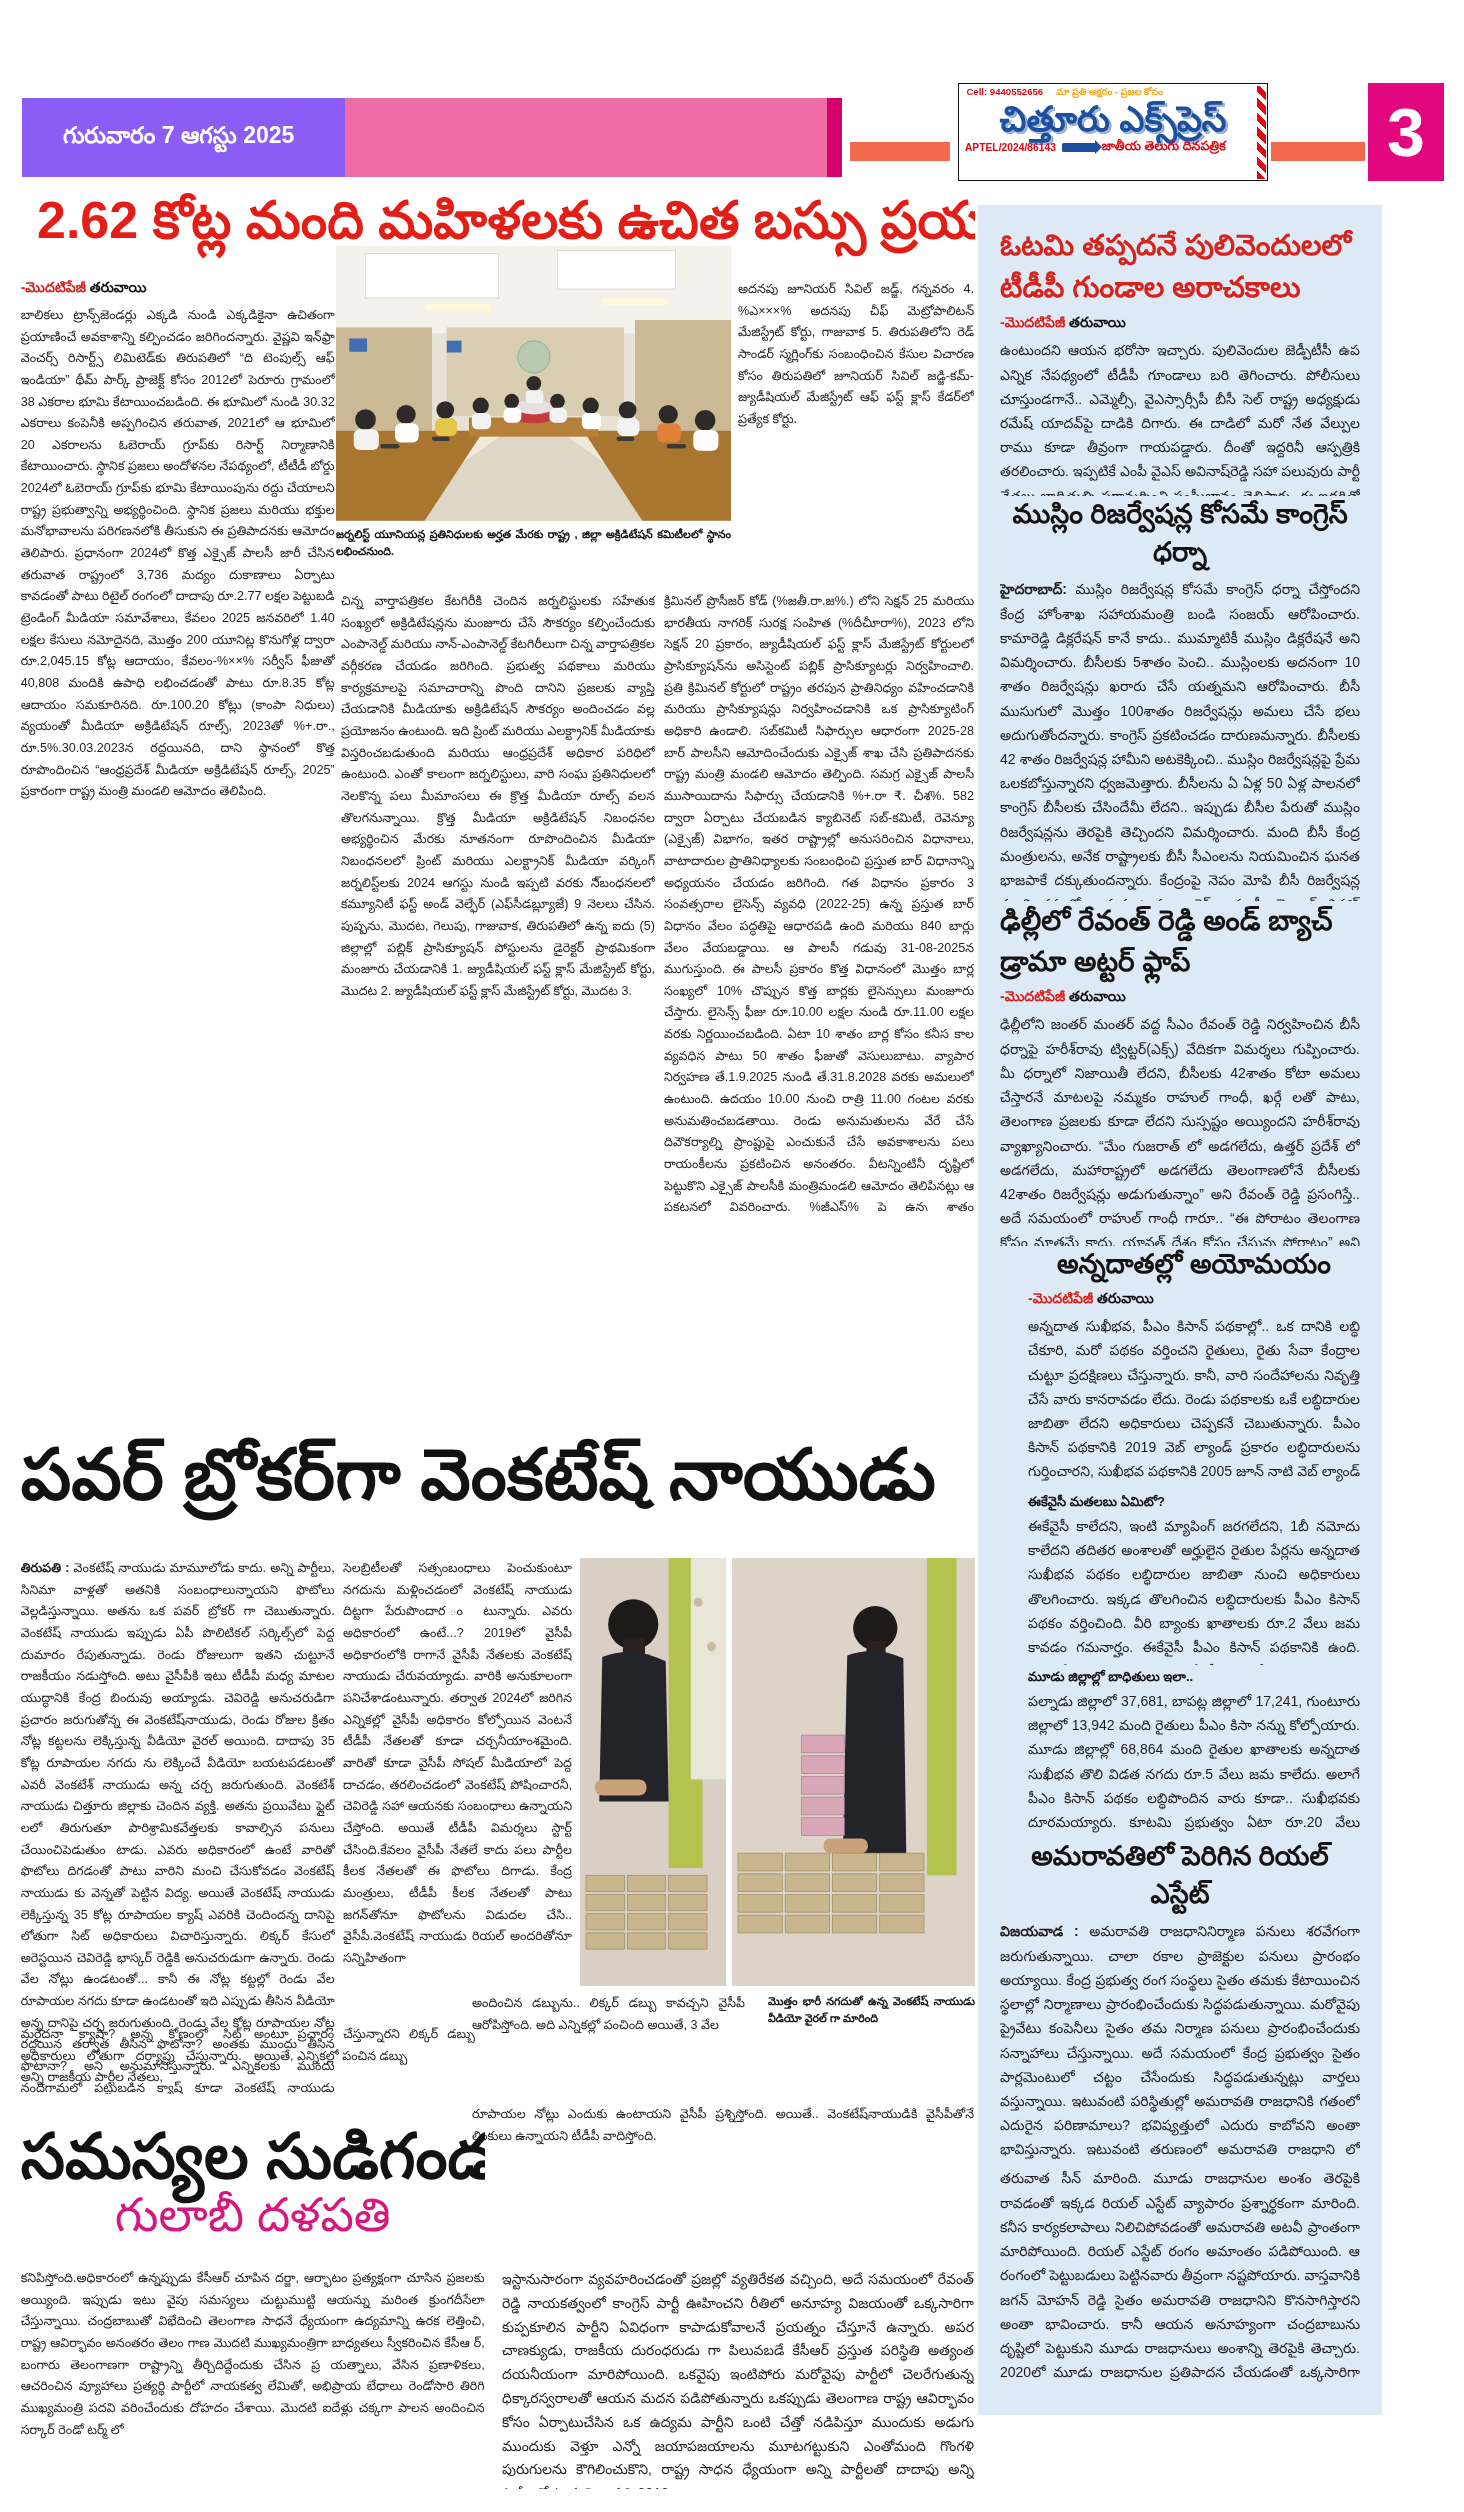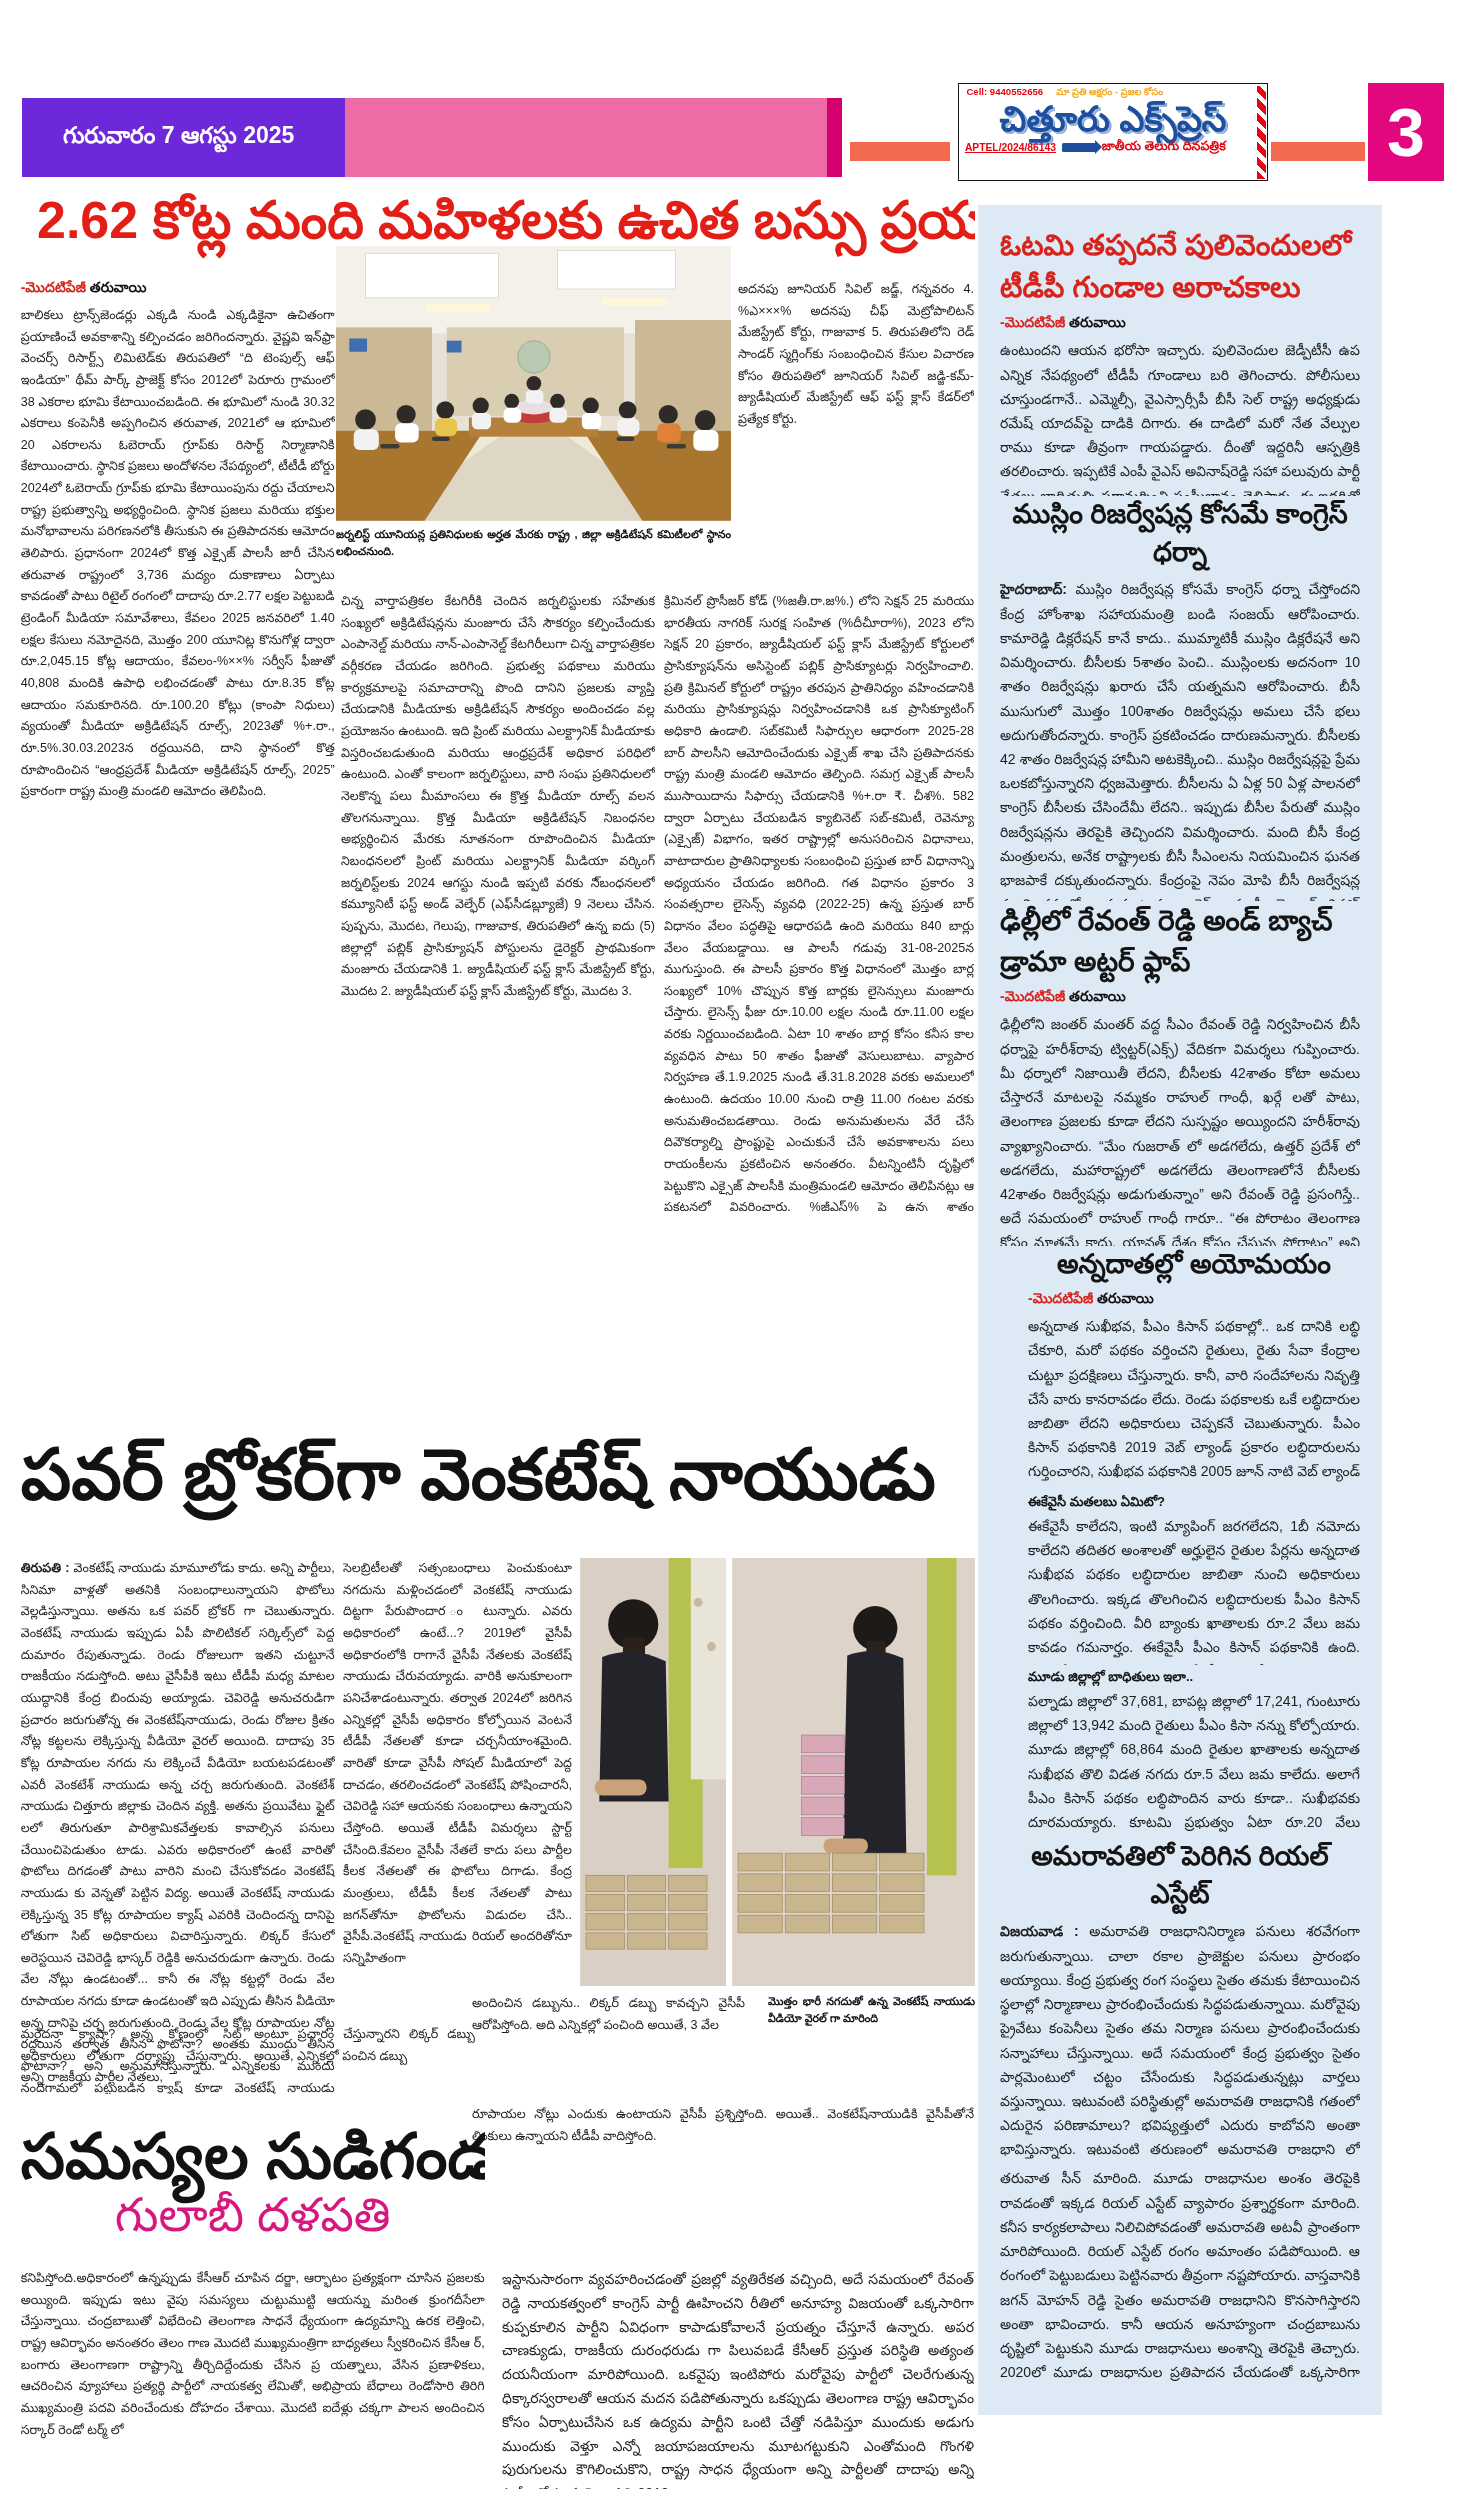--- a/index.html
+++ b/index.html
@@ -15,7 +15,7 @@
   .hl-black{color:#121212;font-weight:bold;}
   .hl-pink{color:#d6187e;font-weight:normal;}
   
-  .date-box{background:#6d28d9;color:#fff;font-weight:bold;font-size:23px;display:flex;align-items:center;padding-left:41px;}
+  .date-box{background:#8b5cf6;color:#fff;font-weight:bold;font-size:23px;display:flex;align-items:center;padding-left:41px;}
   .pink-box{background:linear-gradient(to right,#ee6ca6 0 97%,#d4006e 97% 100%);}
   .connector{background:#f2694e;}
   .masthead{background:#fff;border:1.5px solid #151515;box-sizing:border-box;overflow:hidden;}

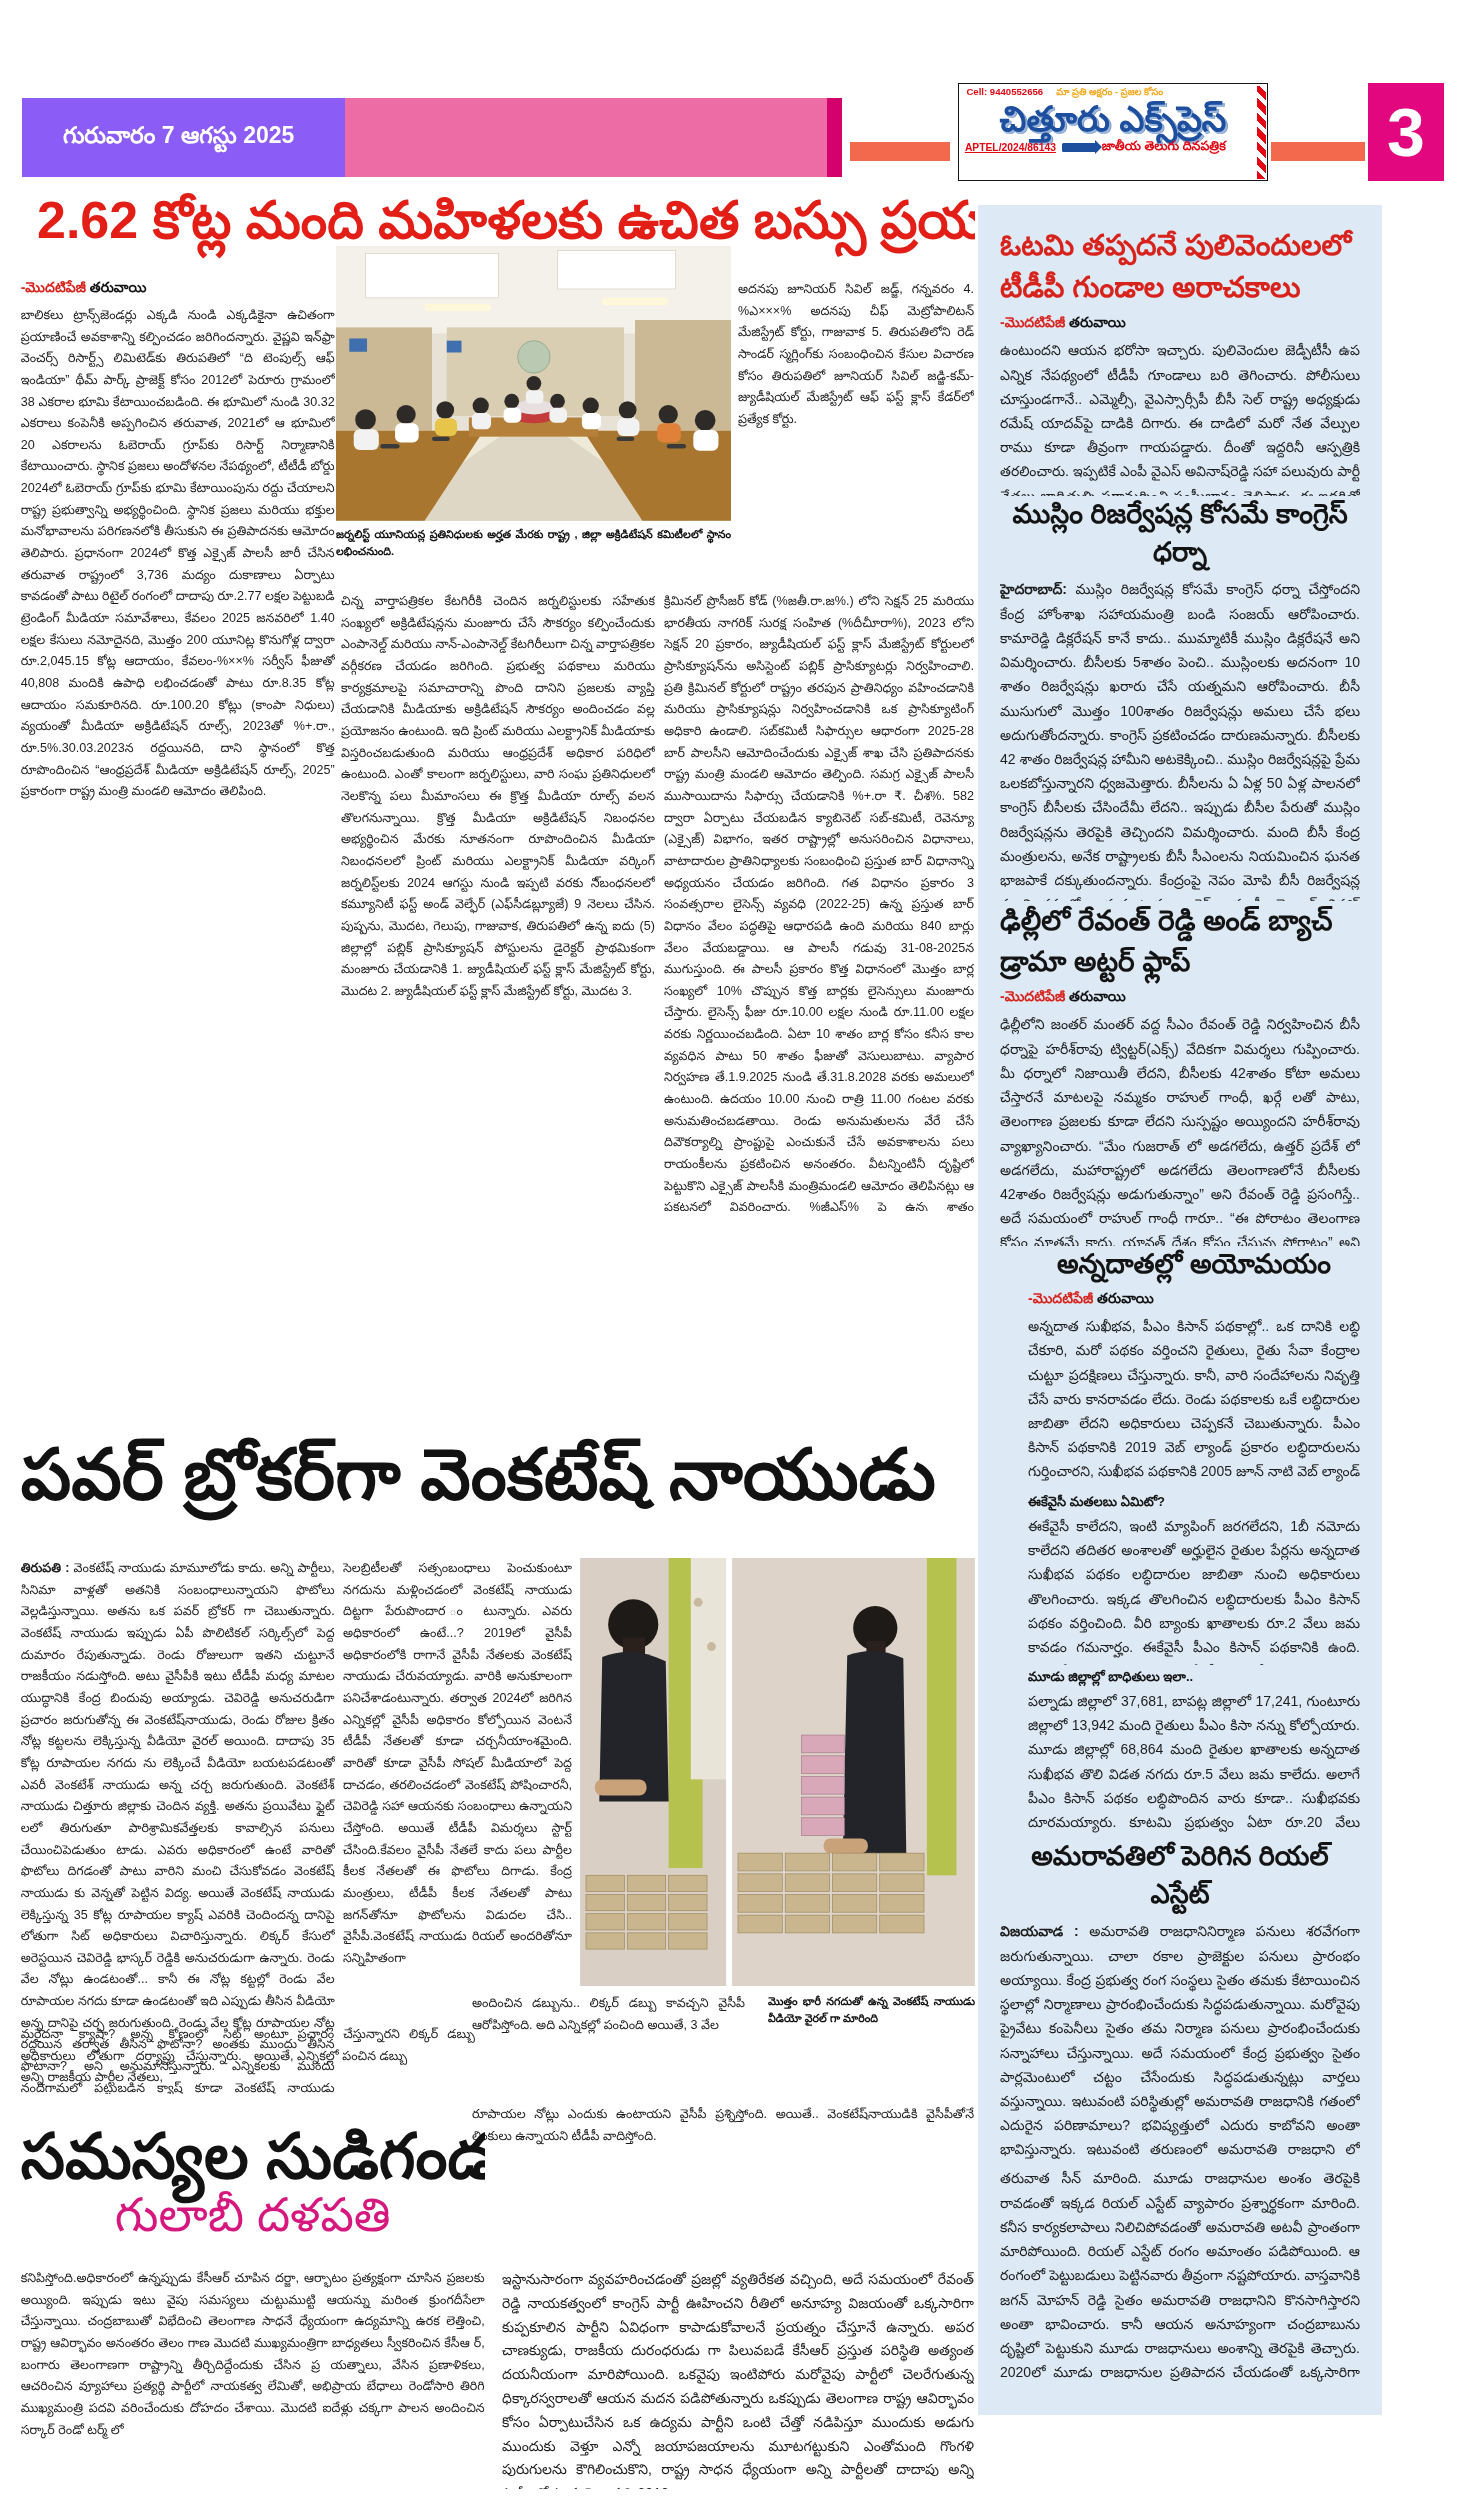--- a/index.html
+++ b/index.html
@@ -25,7 +25,7 @@
   .mh-title{color:#1d4f9e;font-weight:bold;font-size:35px;line-height:1.1;text-align:center;
             text-shadow:1.5px 1.5px 0 #9db8dd, 2.2px 2.2px 0 #6f8fc0;}
   .mh-bottom{display:flex;align-items:center;gap:5.9px;padding:0 0 3px 5.9px;}
-  .mh-reg{color:#e30613;font-weight:bold;font-size:10.3px;text-decoration:underline;}
+  .mh-reg{color:#e30613;font-weight:bold;font-size:10.3px;}
   .mh-arrow{width:34px;height:8.9px;background:#1d4f9e;border-radius:1.5px;position:relative;}
   .mh-arrow:after{content:"";position:absolute;right:-6.6px;top:-3px;border-left:7.4px solid #1d4f9e;border-top:7.4px solid transparent;border-bottom:7.4px solid transparent;}
   .mh-tag-bottom{color:#e30613;font-weight:bold;font-size:12.6px;}

